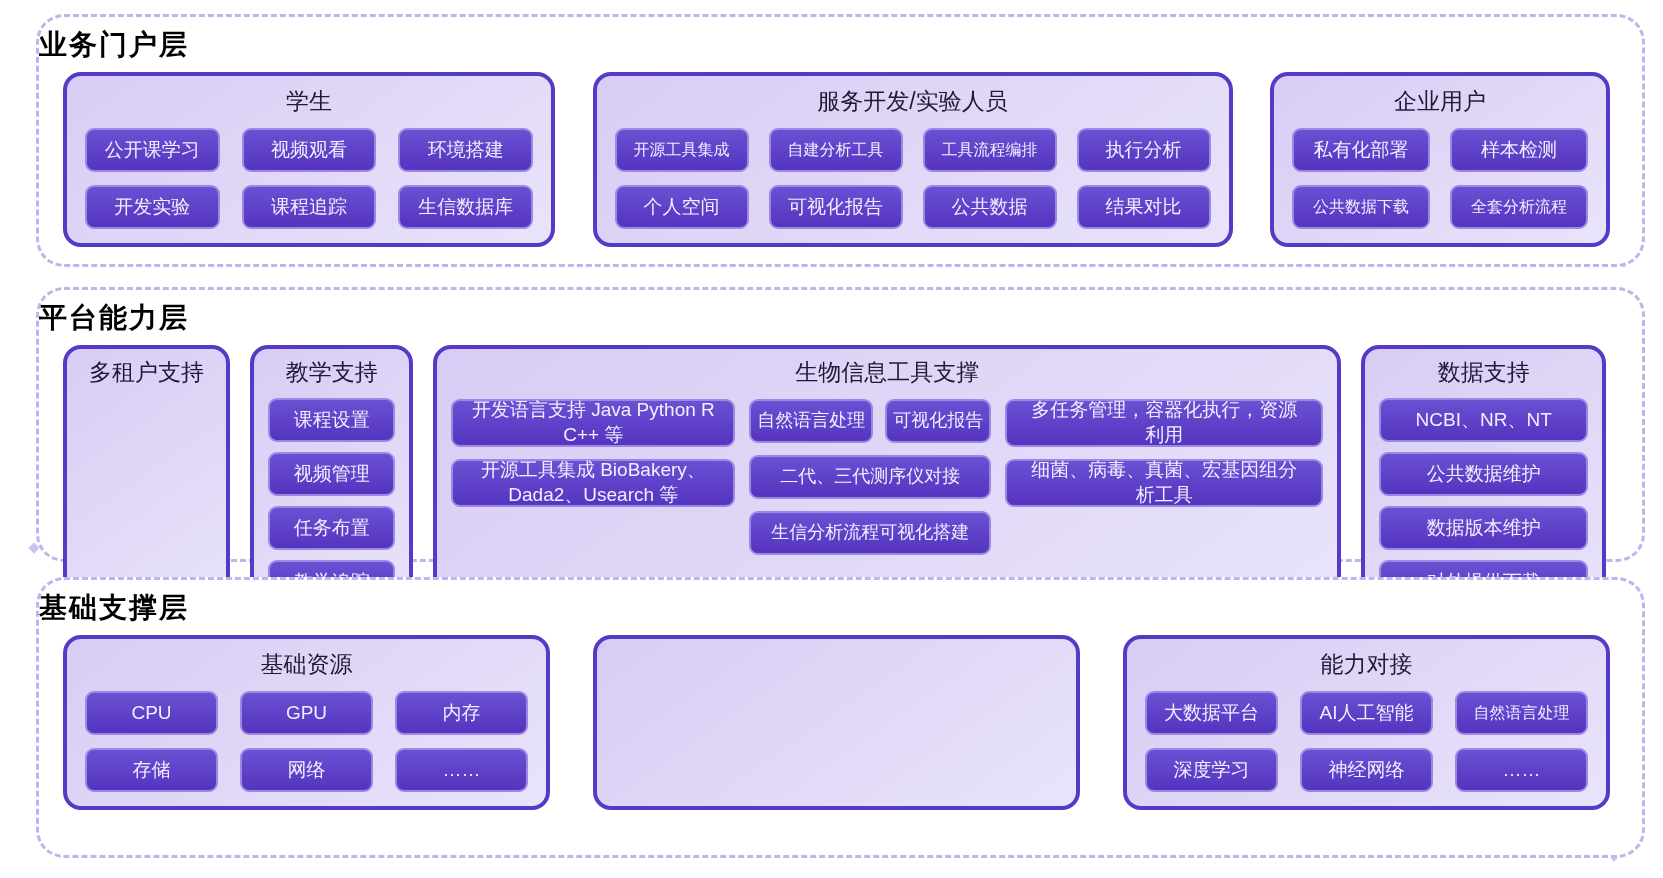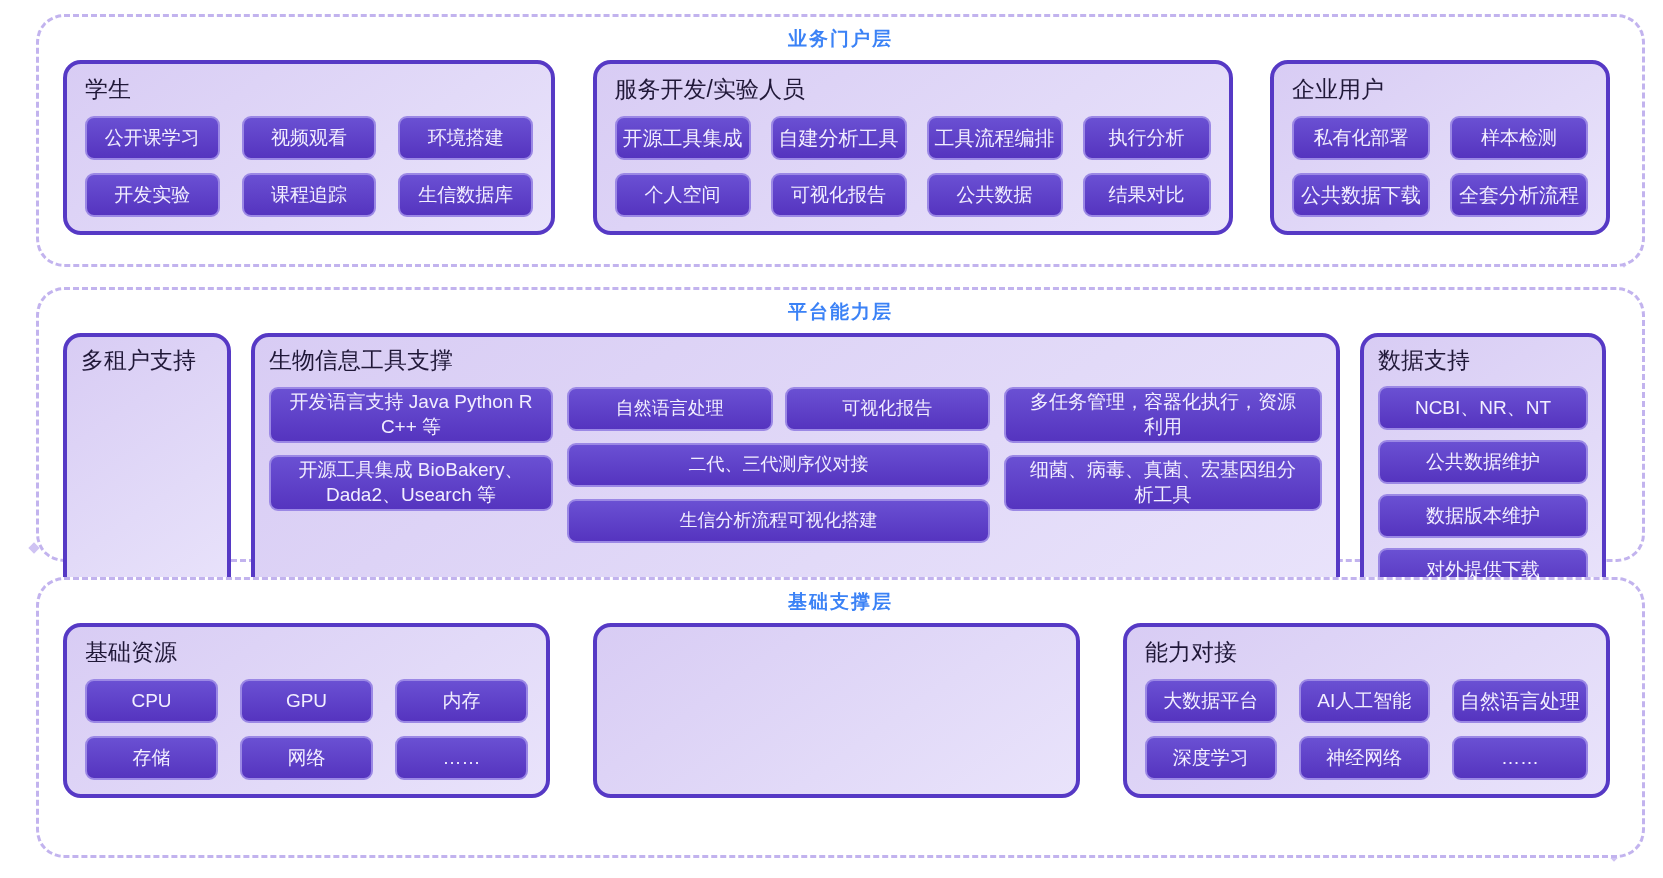--- a/index.html
+++ b/index.html
@@ -21,9 +21,8 @@
   .layer-2 { top:287px; height:275px; }
   .layer-3 { top:577px; height:281px; }
   .layer-title {
-    text-align:center;
-    font-size:19px; font-weight:bold;
-    color:#3b82f6;
+    font-size:28px; font-weight:bold;
+    color:#000000;
     margin-top:9px;
     letter-spacing:2px;
   }

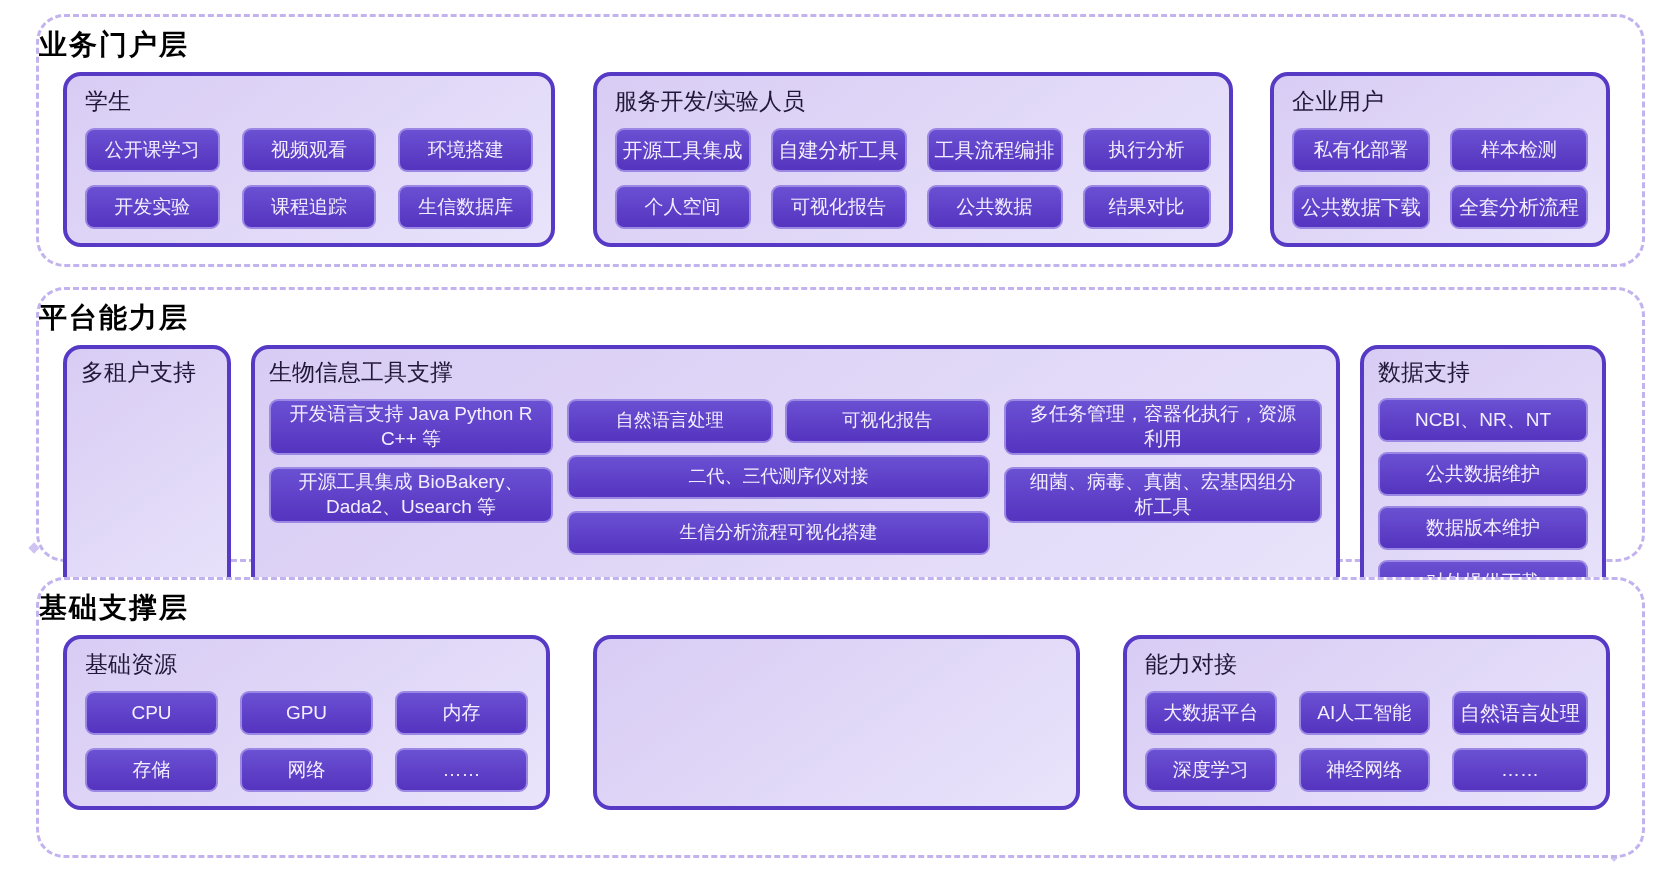--- a/index.html
+++ b/index.html
@@ -41,7 +41,7 @@
     padding:8px 18px 14px 18px;
   }
   .gbox-title {
-    text-align:left;
+    text-align:center;
     font-size:23px;
     color:#201838;
     margin:2px 0 11px 0;

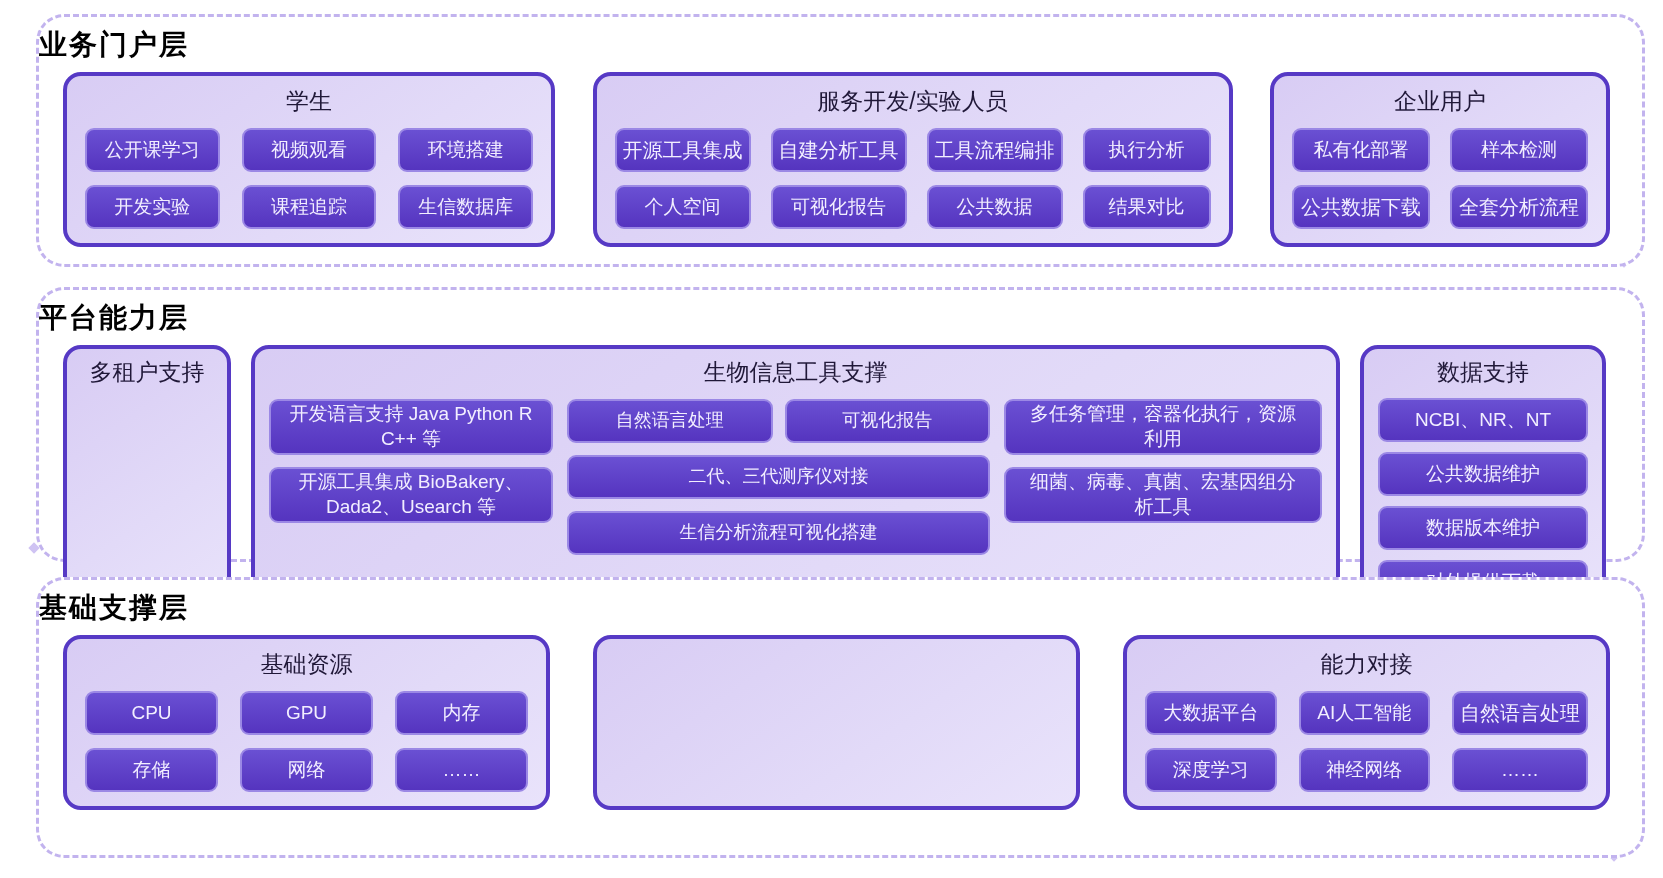--- a/index.html
+++ b/index.html
@@ -61,7 +61,7 @@
     padding:14px 6px;
     white-space:nowrap;
   }
-  .btn.sm { font-size:20px;text-align:center; }
+  .btn.sm { font-size:16px;text-align:center; }
   .btn.tall { height:56px; white-space:normal; padding:0 18px; font-size:19px; }
   .grid3 { display:grid; grid-template-columns:repeat(3,1fr); gap:13px 22px; }
   .grid4 { display:grid; grid-template-columns:repeat(4,1fr); gap:13px 20px; }

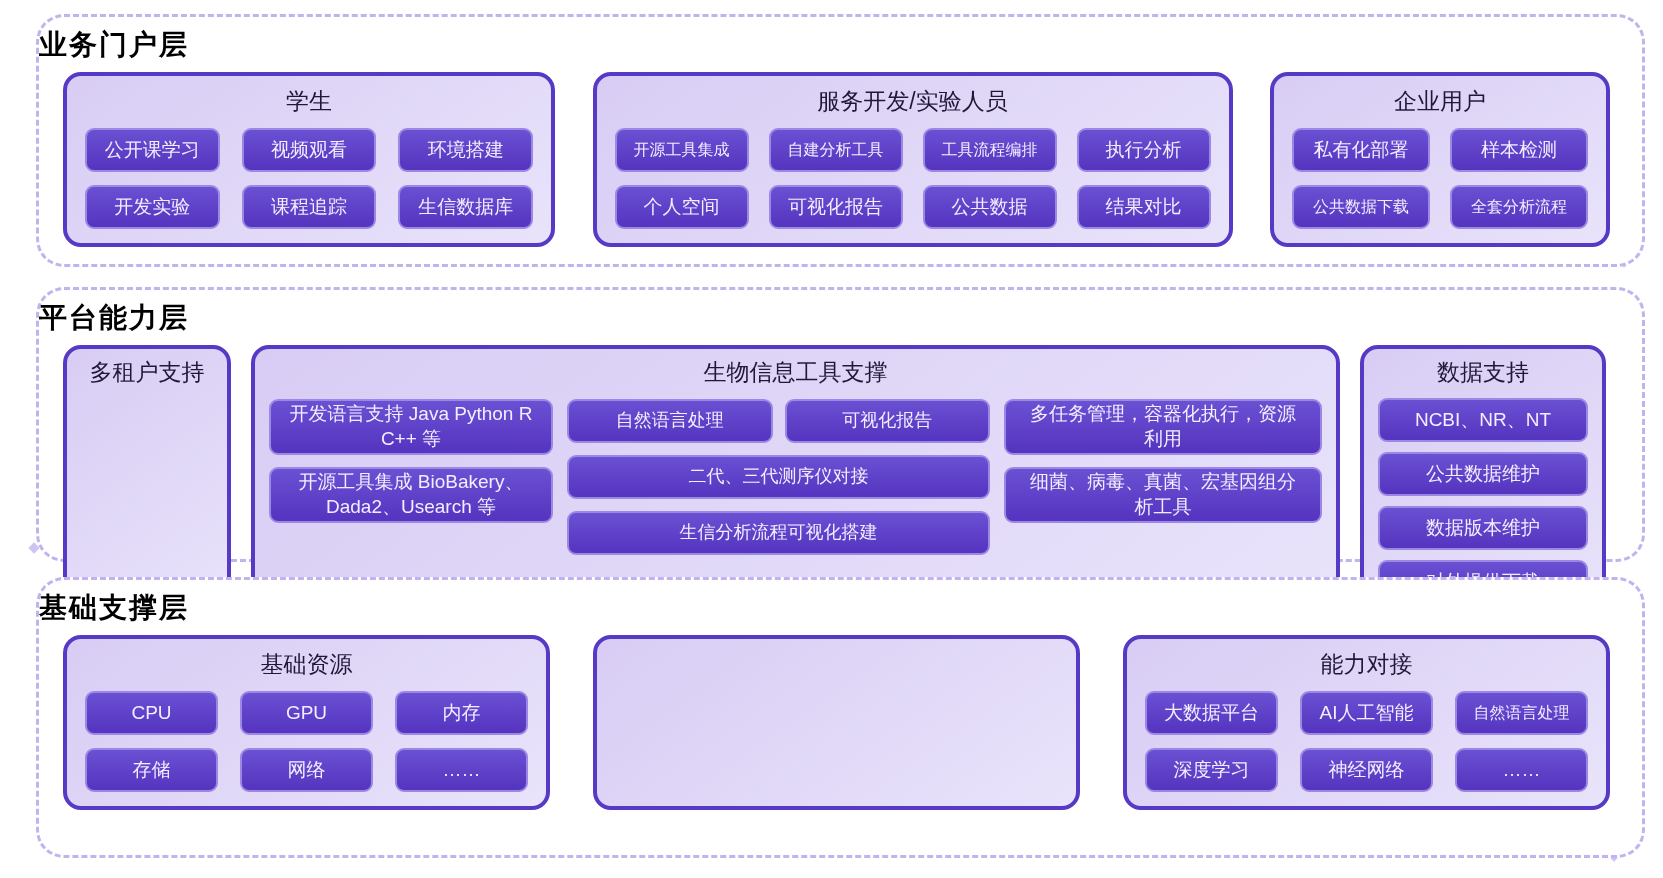--- a/index.html
+++ b/index.html
@@ -159,6 +159,15 @@
       <div class="gbox-title">多租户支持</div>
     </div>
 
+    <div class="gbox w-teach">
+      <div class="gbox-title">教学支持</div>
+      <div class="vstack">
+        <div class="btn">课程设置</div>
+        <div class="btn">视频管理</div>
+        <div class="btn">任务布置</div>
+        <div class="btn">教学追踪</div>
+      </div>
+    </div>
 
     <div class="gbox w-bioinfo">
       <div class="gbox-title">生物信息工具支撑</div>

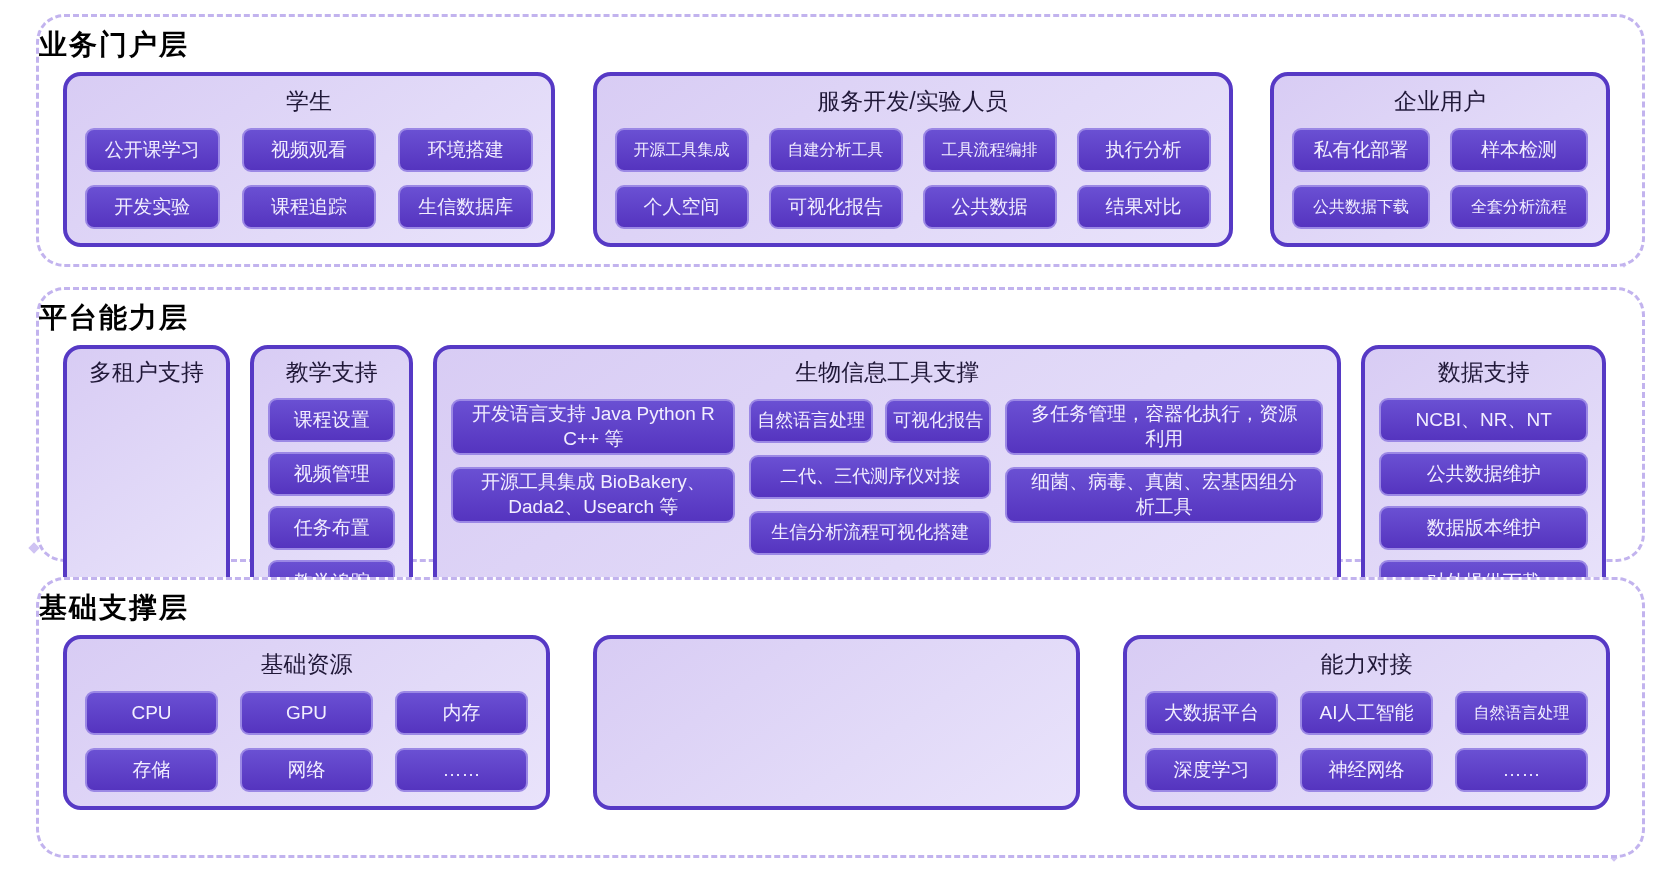--- a/index.html
+++ b/index.html
@@ -62,7 +62,7 @@
     white-space:nowrap;
   }
   .btn.sm { font-size:16px;text-align:center; }
-  .btn.tall { height:56px; white-space:normal; padding:0 18px; font-size:19px; }
+  .btn.tall { height:48px; white-space:normal; padding:0 18px; font-size:19px; }
   .grid3 { display:grid; grid-template-columns:repeat(3,1fr); gap:13px 22px; }
   .grid4 { display:grid; grid-template-columns:repeat(4,1fr); gap:13px 20px; }
   .grid2 { display:grid; grid-template-columns:repeat(2,1fr); gap:13px 20px; }

